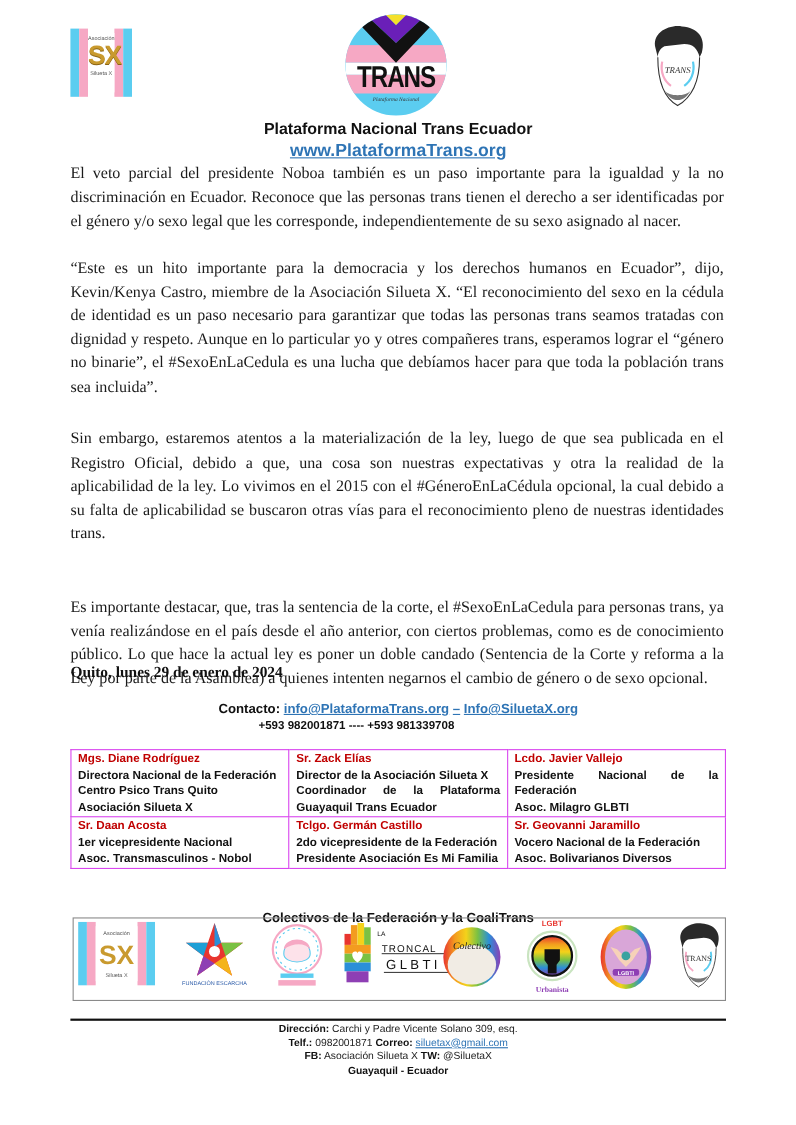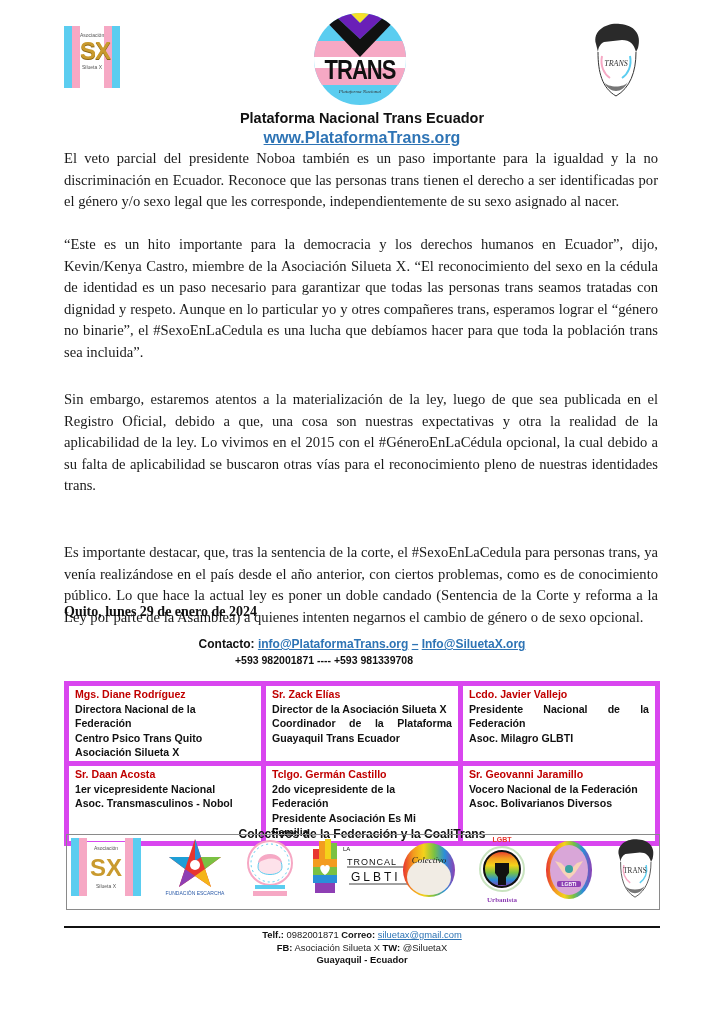--- a/index.html
+++ b/index.html
@@ -48,7 +48,7 @@
   .phones { position: absolute; left: 0; width: 648px; top: 654px; text-align: center; font-family: "Liberation Sans", sans-serif; font-weight: bold; font-size: 10.5px; color: #111; }
 
   table.signers { position: absolute; left: 64px; top: 681px; width: 596px; border-collapse: collapse; font-family: "Liberation Sans", sans-serif; font-weight: bold; font-size: 10.6px; line-height: 14.6px; color: #111; }
-  table.signers td { border: 5px solid #d946ef; vertical-align: top; padding: 1px 6px 1px 6px; width: 33.33%; }
+  table.signers td { border: 1px solid #d946ef; vertical-align: top; padding: 1px 6px 1px 6px; width: 33.33%; }
   table.signers .name { color: #c00000; }
   .justified { text-align: justify; text-align-last: justify; }
 

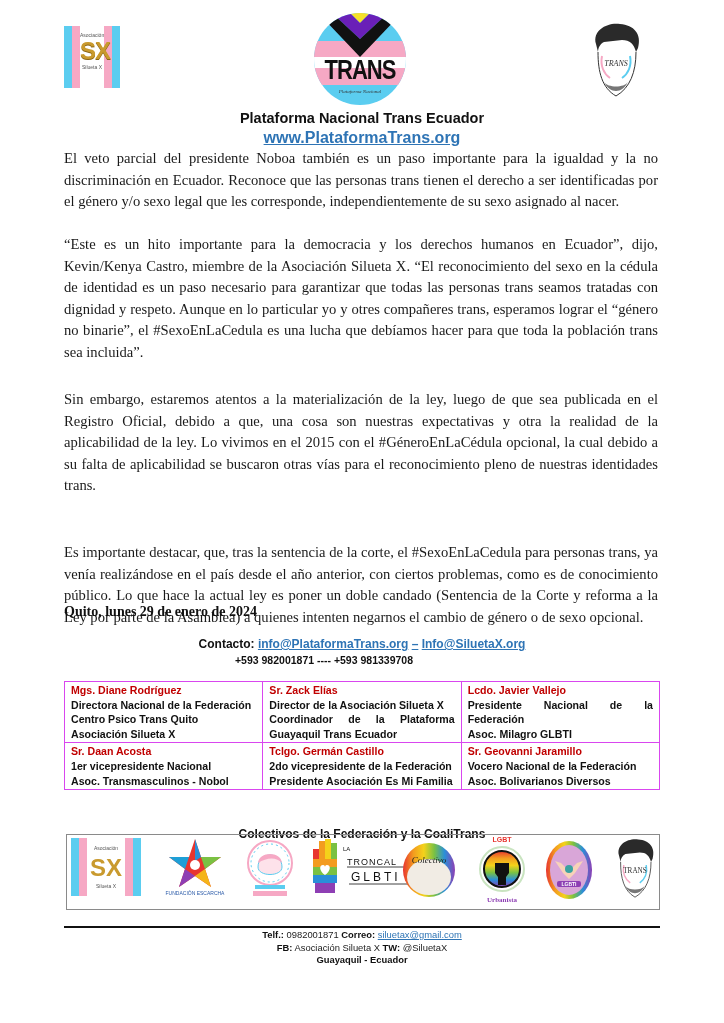--- a/index.html
+++ b/index.html
@@ -285,6 +285,10 @@
 <div class="footer-rule"></div>
 <div class="footer">
   <div>
+    <b>Dirección:</b>
+    <span>Carchi y Padre Vicente Solano 309, esq.</span>
+  </div>
+  <div>
     <b>Telf.:</b>
     <span>0982001871</span>
     <b>Correo:</b>

